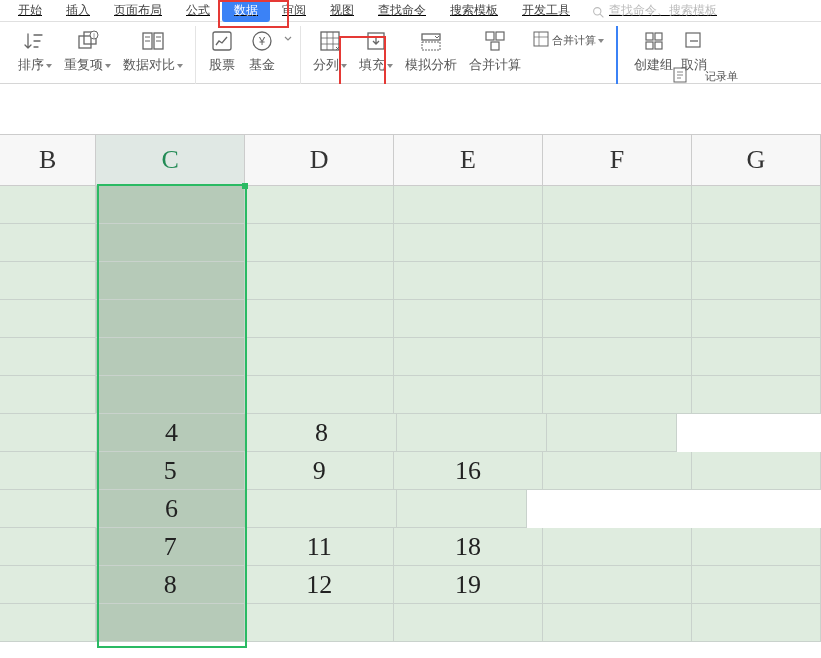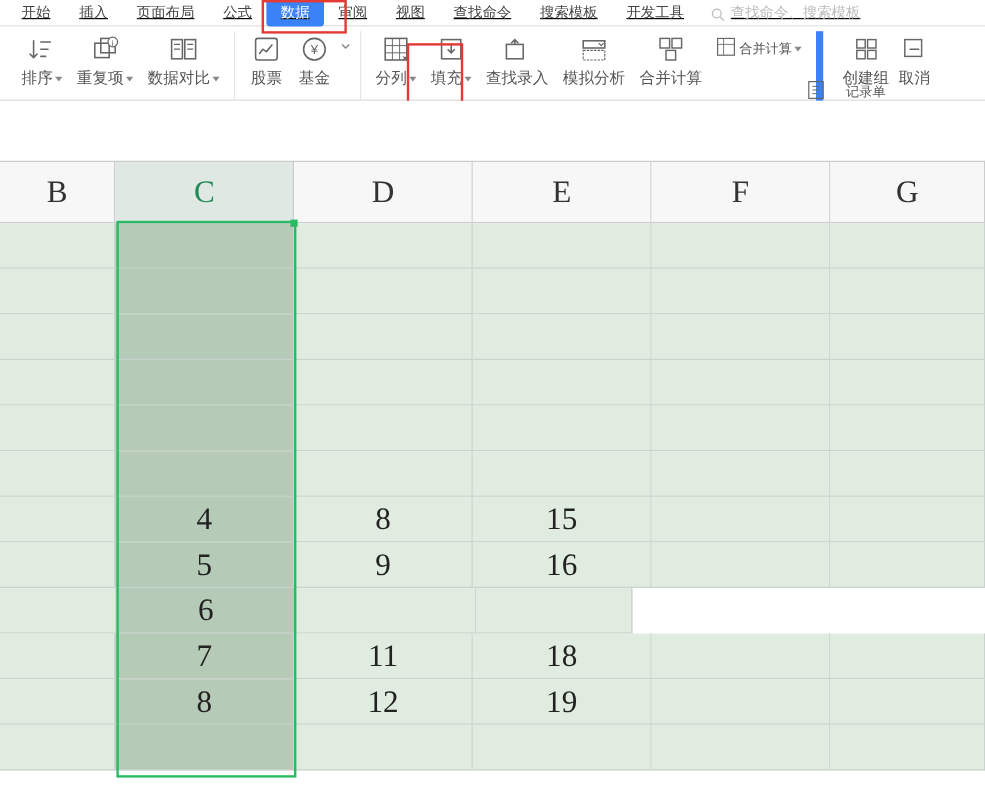--- a/index.html
+++ b/index.html
@@ -282,15 +282,6 @@
     <div class="ribbon-btn">
       <span class="icon-slot">
         <svg width="24" height="24" viewBox="0 0 24 24">
-            <rect x="3" y="8" width="14" height="12" stroke="#666" fill="none" stroke-width="1.3"></rect>
-            <path d="M10 4v4M7 7l3-3 3 3" stroke="#666" fill="none" stroke-width="1.3"></path>
-          </svg>
-      </span>
-      <span class="label">查找录入</span>
-    </div>
-    <div class="ribbon-btn">
-      <span class="icon-slot">
-        <svg width="24" height="24" viewBox="0 0 24 24">
             <rect x="3" y="5" width="18" height="6" stroke="#666" fill="none" stroke-width="1.3"></rect>
             <rect x="3" y="13" width="18" height="8" stroke="#666" fill="none" stroke-width="1" stroke-dasharray="2 1"></rect>
             <path d="M16 7l2 2 2-2" stroke="#666" fill="none" stroke-width="1"></path>

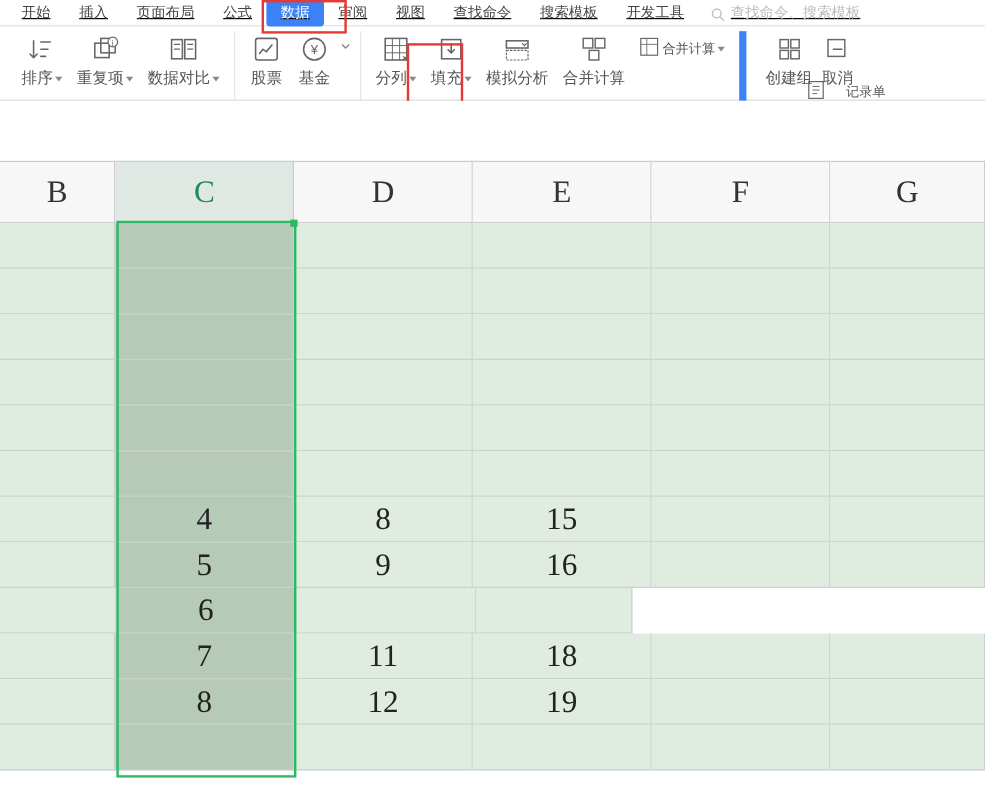--- a/index.html
+++ b/index.html
@@ -318,7 +318,7 @@
       <span class="label" style="font-size:11px">记录单</span>
     </div>
   </div>
-  <div class="ribbon-group" style="border-left:6px solid #3b82f6;border-right:none;padding-left:10px">
+  <div class="ribbon-group" style="border-left:2px solid #3b82f6;border-right:none;padding-left:10px">
     <div class="ribbon-btn">
       <span class="icon-slot">
         <svg width="24" height="24" viewBox="0 0 24 24">

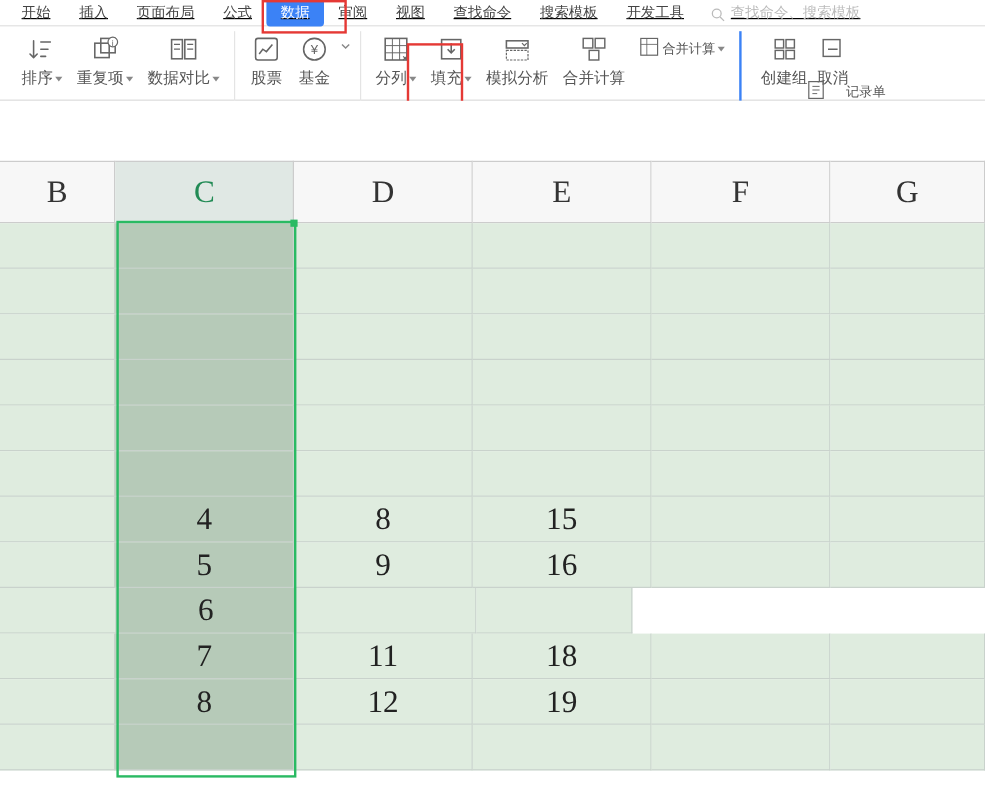--- a/index.html
+++ b/index.html
@@ -410,7 +410,6 @@
       <div class="cell w-b"></div>
       <div class="cell w-c col-c">4</div>
       <div class="cell w-d">8</div>
-      <div class="cell w-e">15</div>
       <div class="cell w-f"></div>
       <div class="cell w-g"></div>
     </div>

